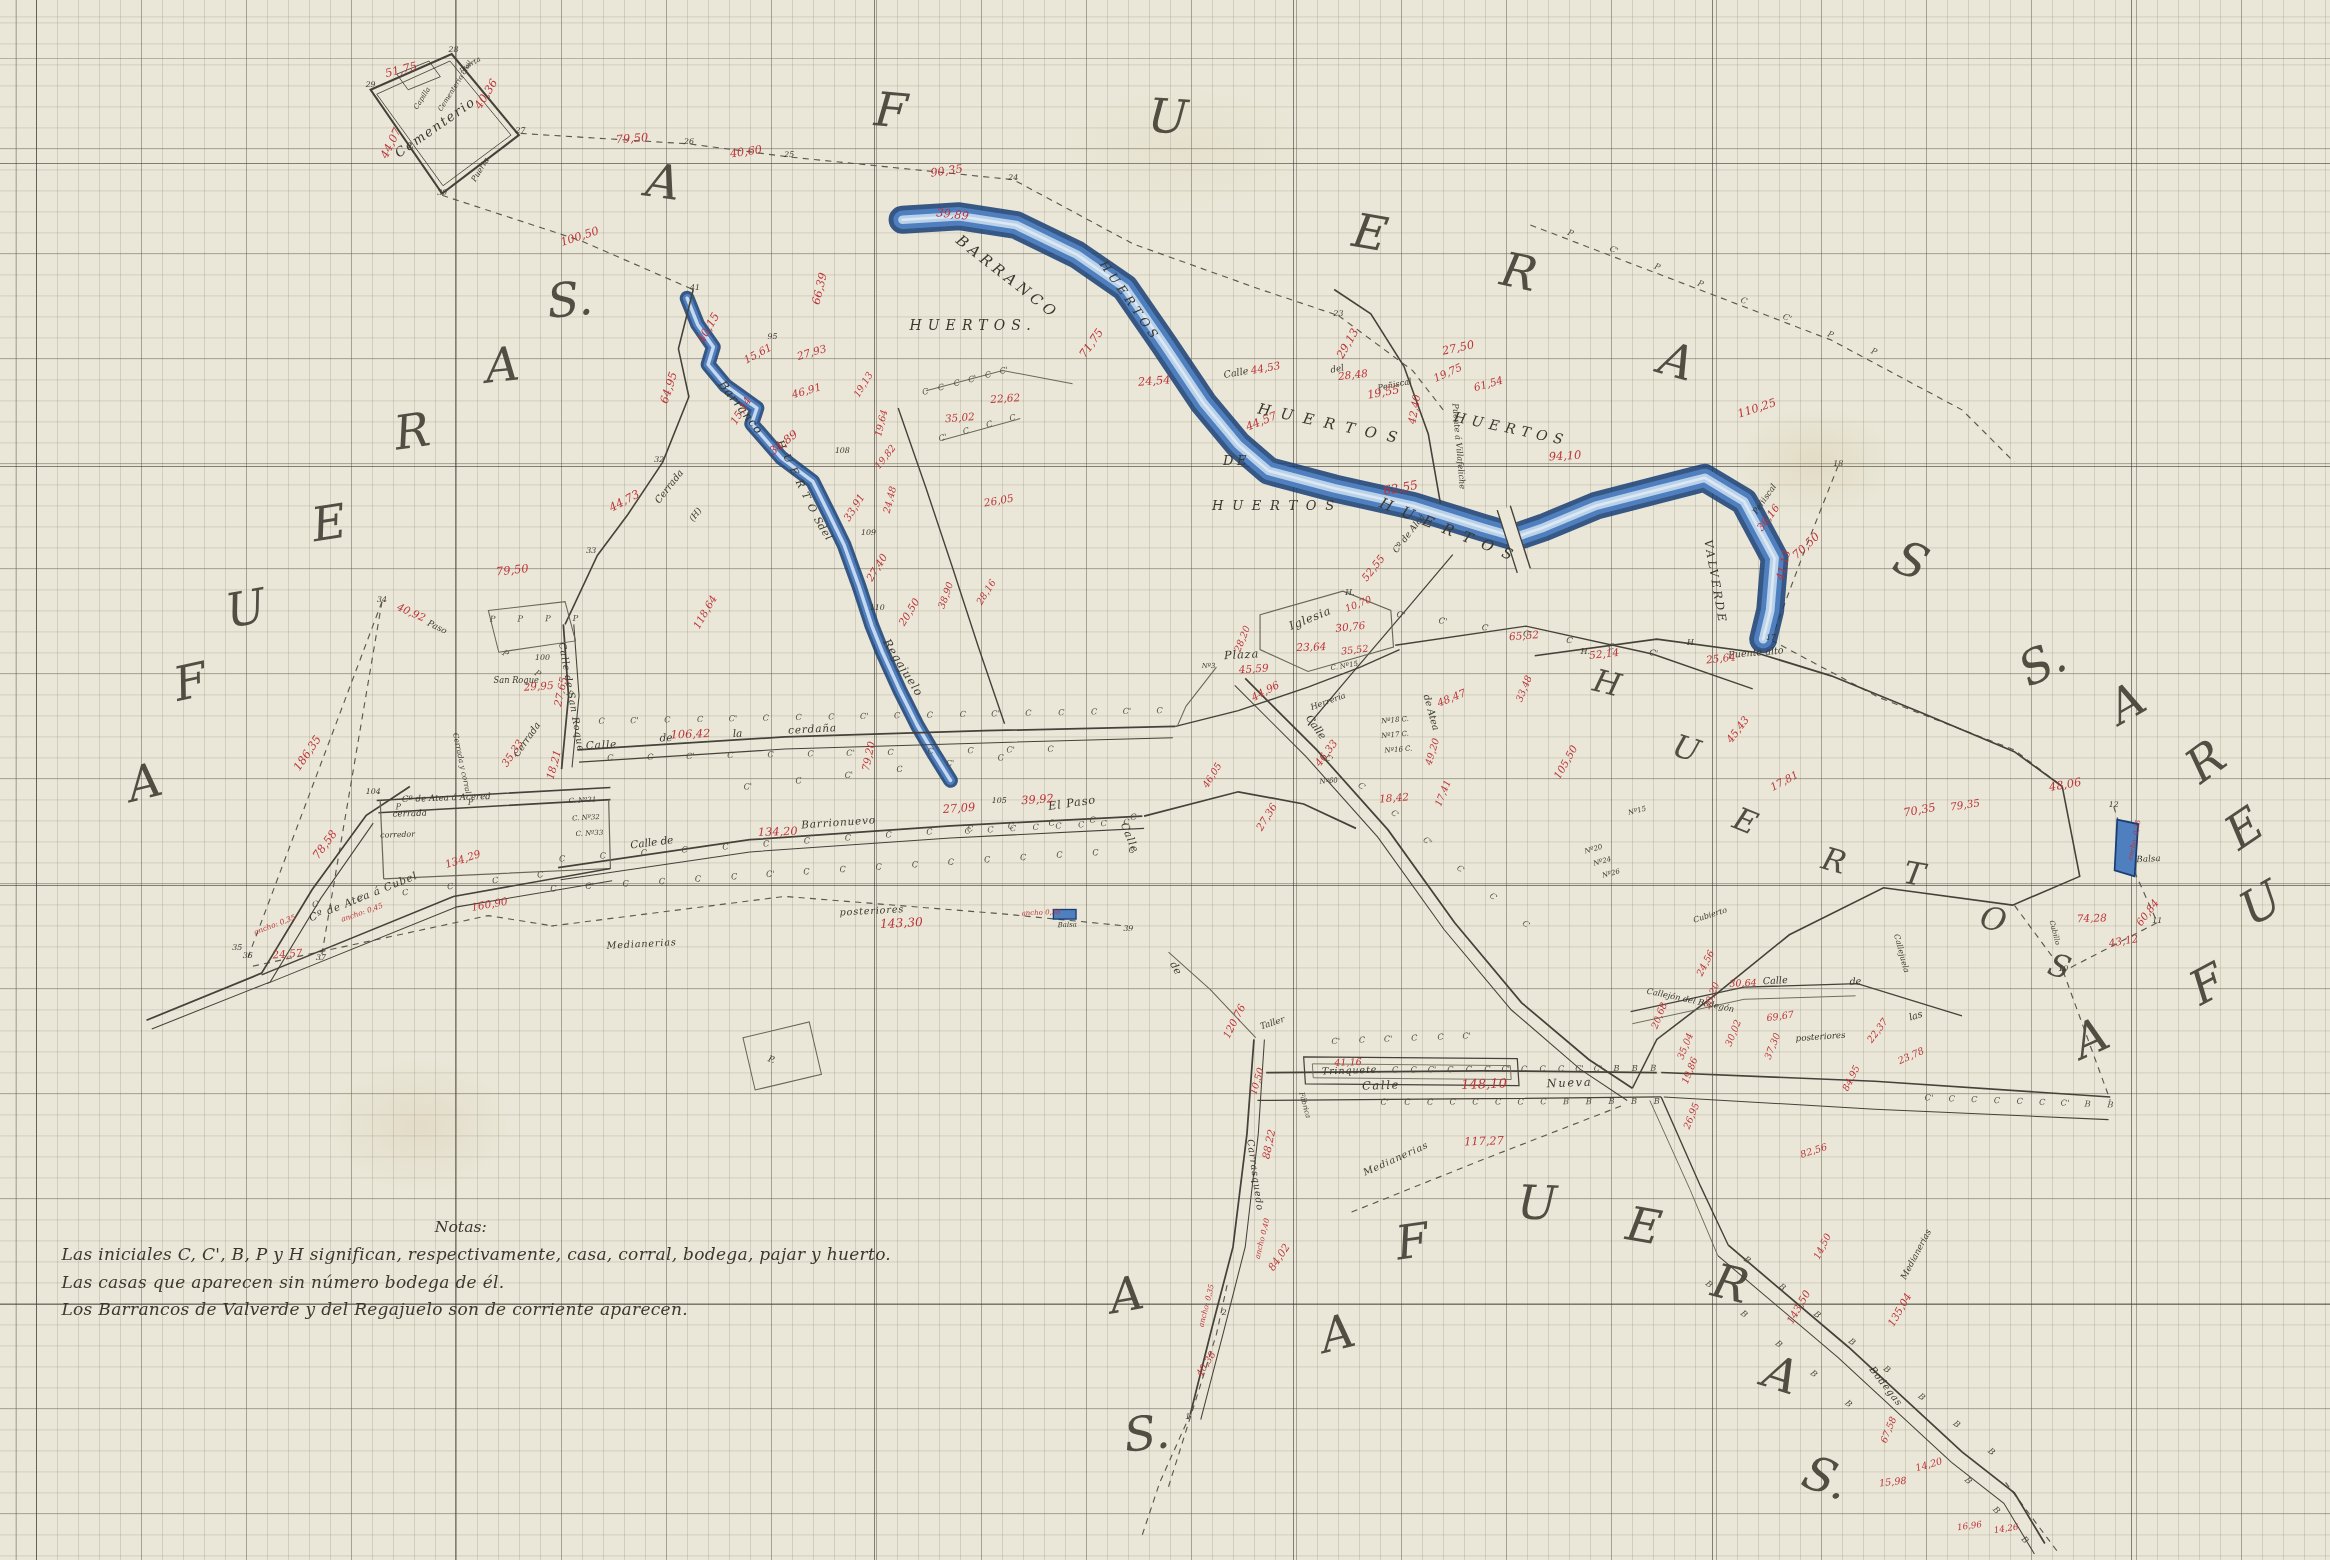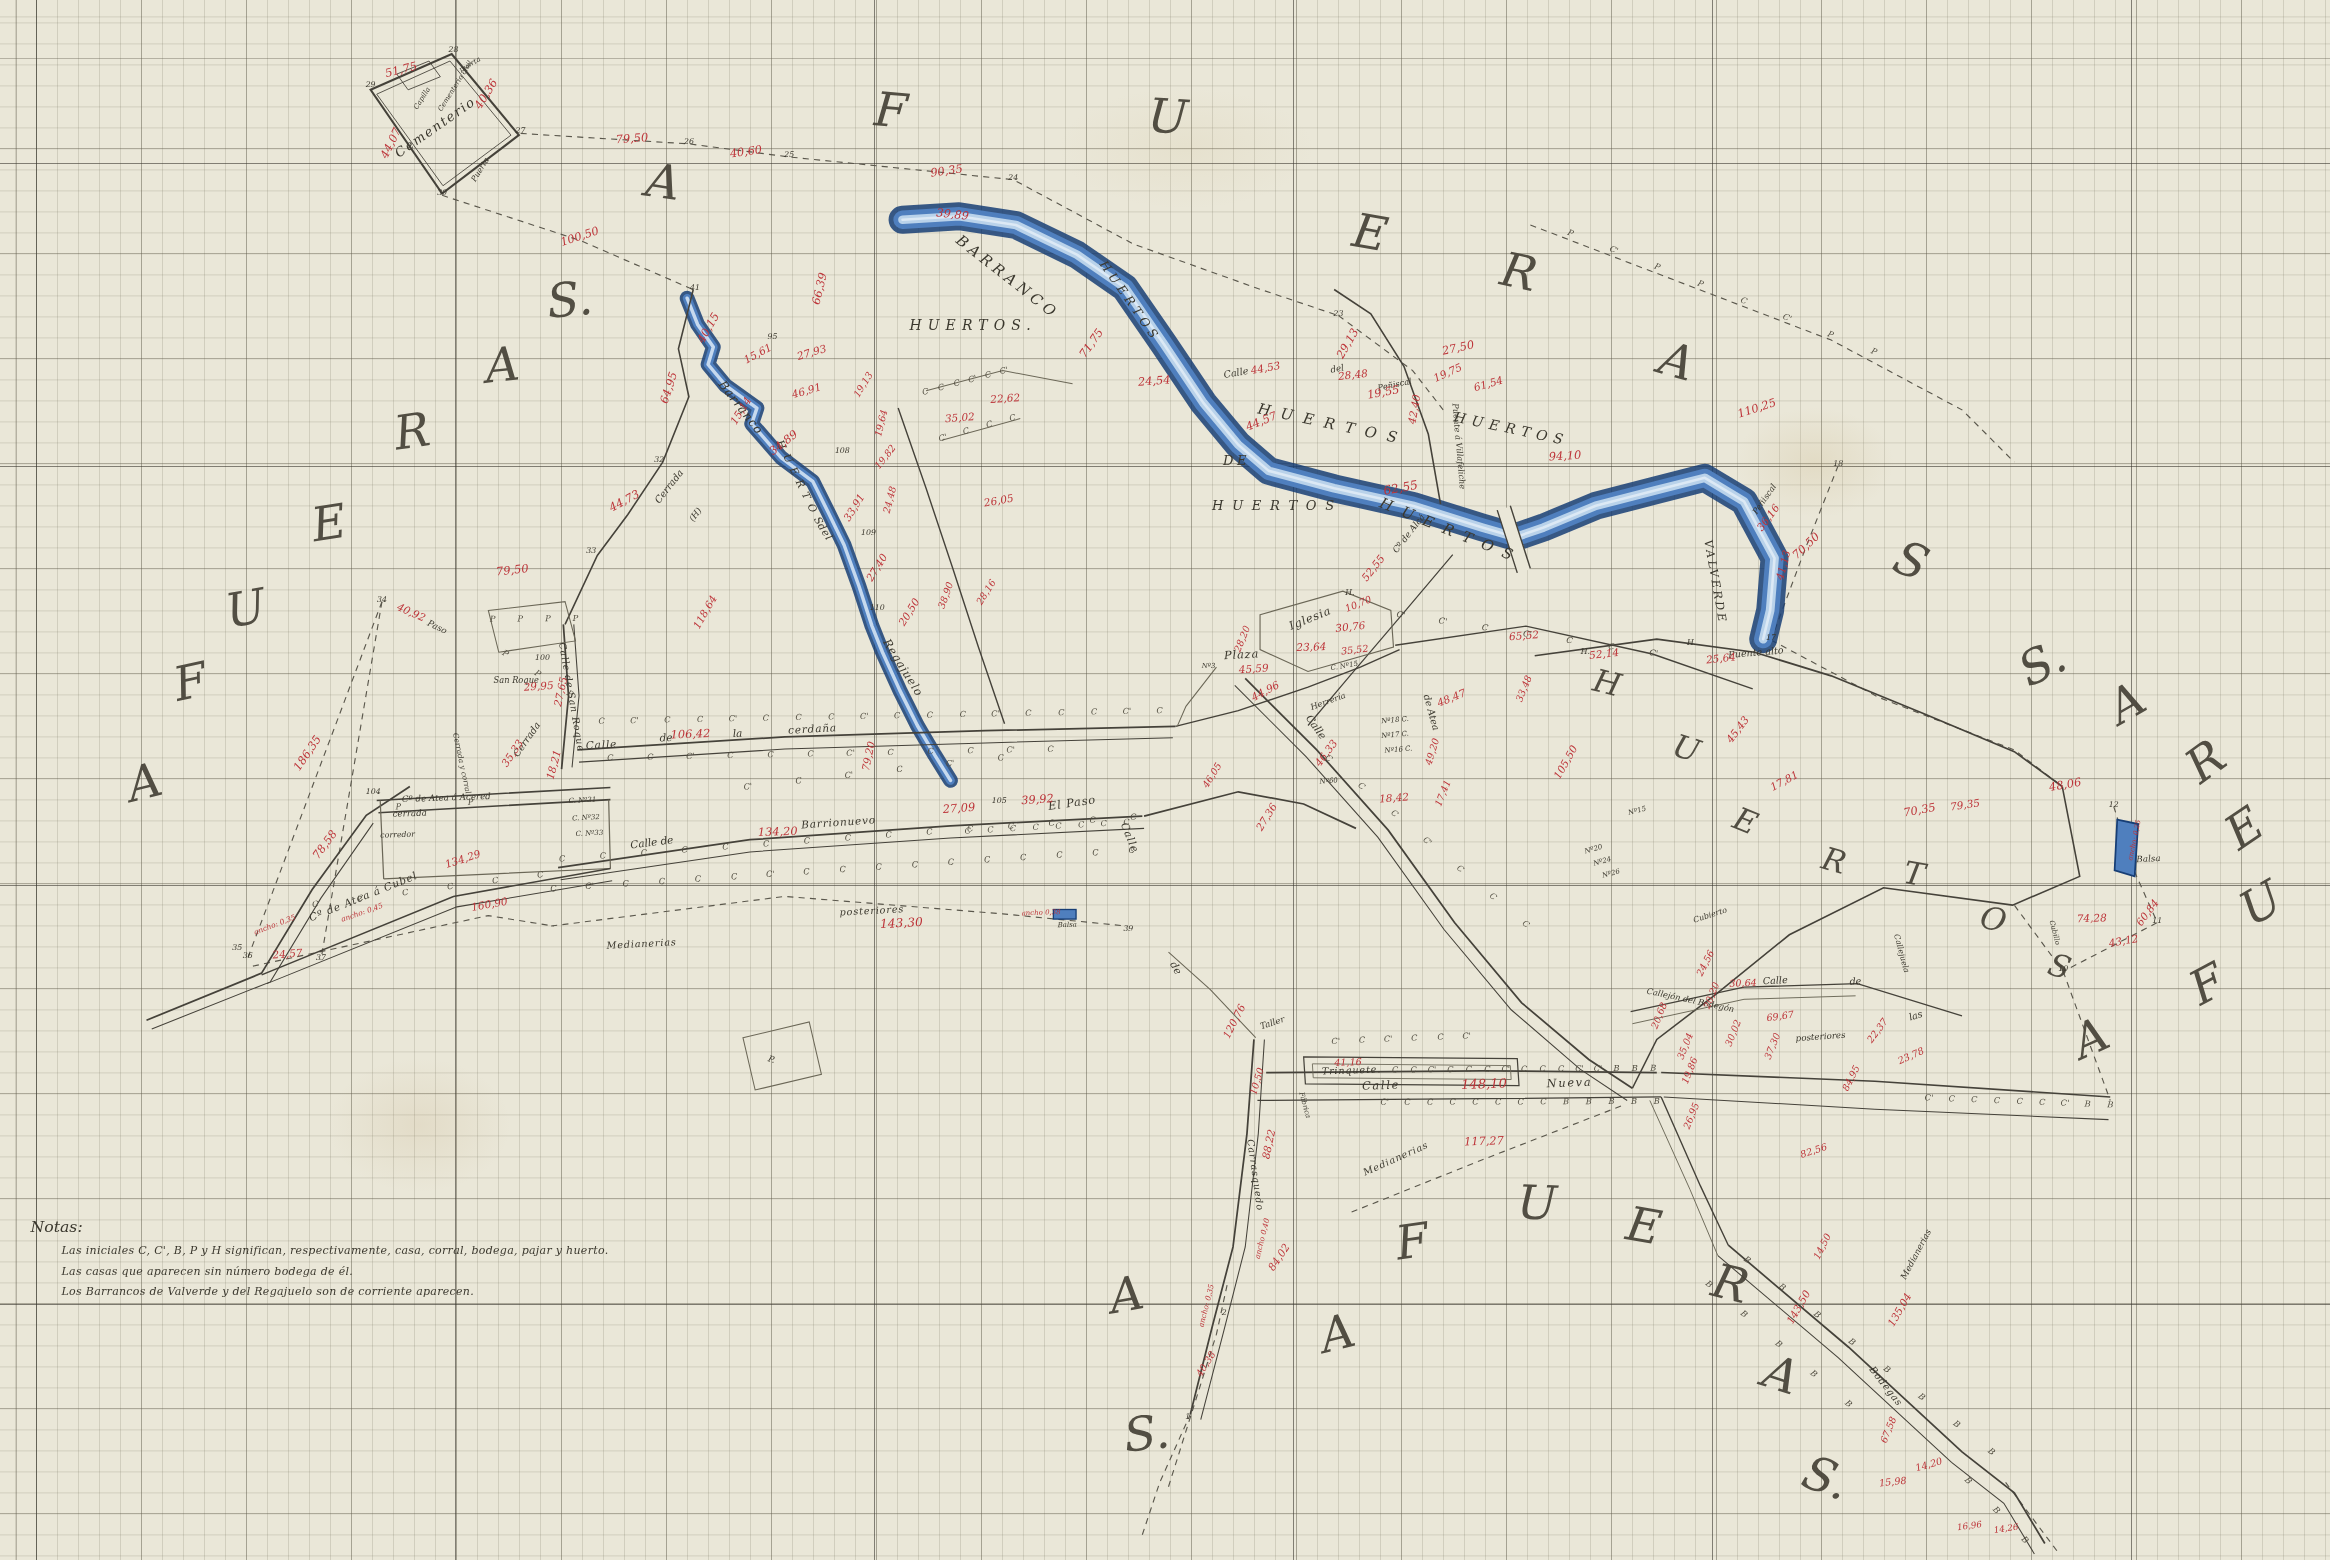--- a/index.html
+++ b/index.html
@@ -26,7 +26,7 @@
   .st{stroke:#45423a;fill:none;} .stf{stroke:#6b6757;fill:none;}
   .dash{stroke:#5a574c;fill:none;stroke-dasharray:7 6;}
   .notes{position:absolute;left:30.5px;top:1217px;color:#3b382e;font-style:italic;}
-  .notes .hd{font-size:15.7px;}
+  .notes .hd{font-size:15.7px;text-align:center;}
   .notes .ln{font-size:11px;margin-left:31px;margin-top:7.8px;letter-spacing:0.3px;}
 </style>
 </head>

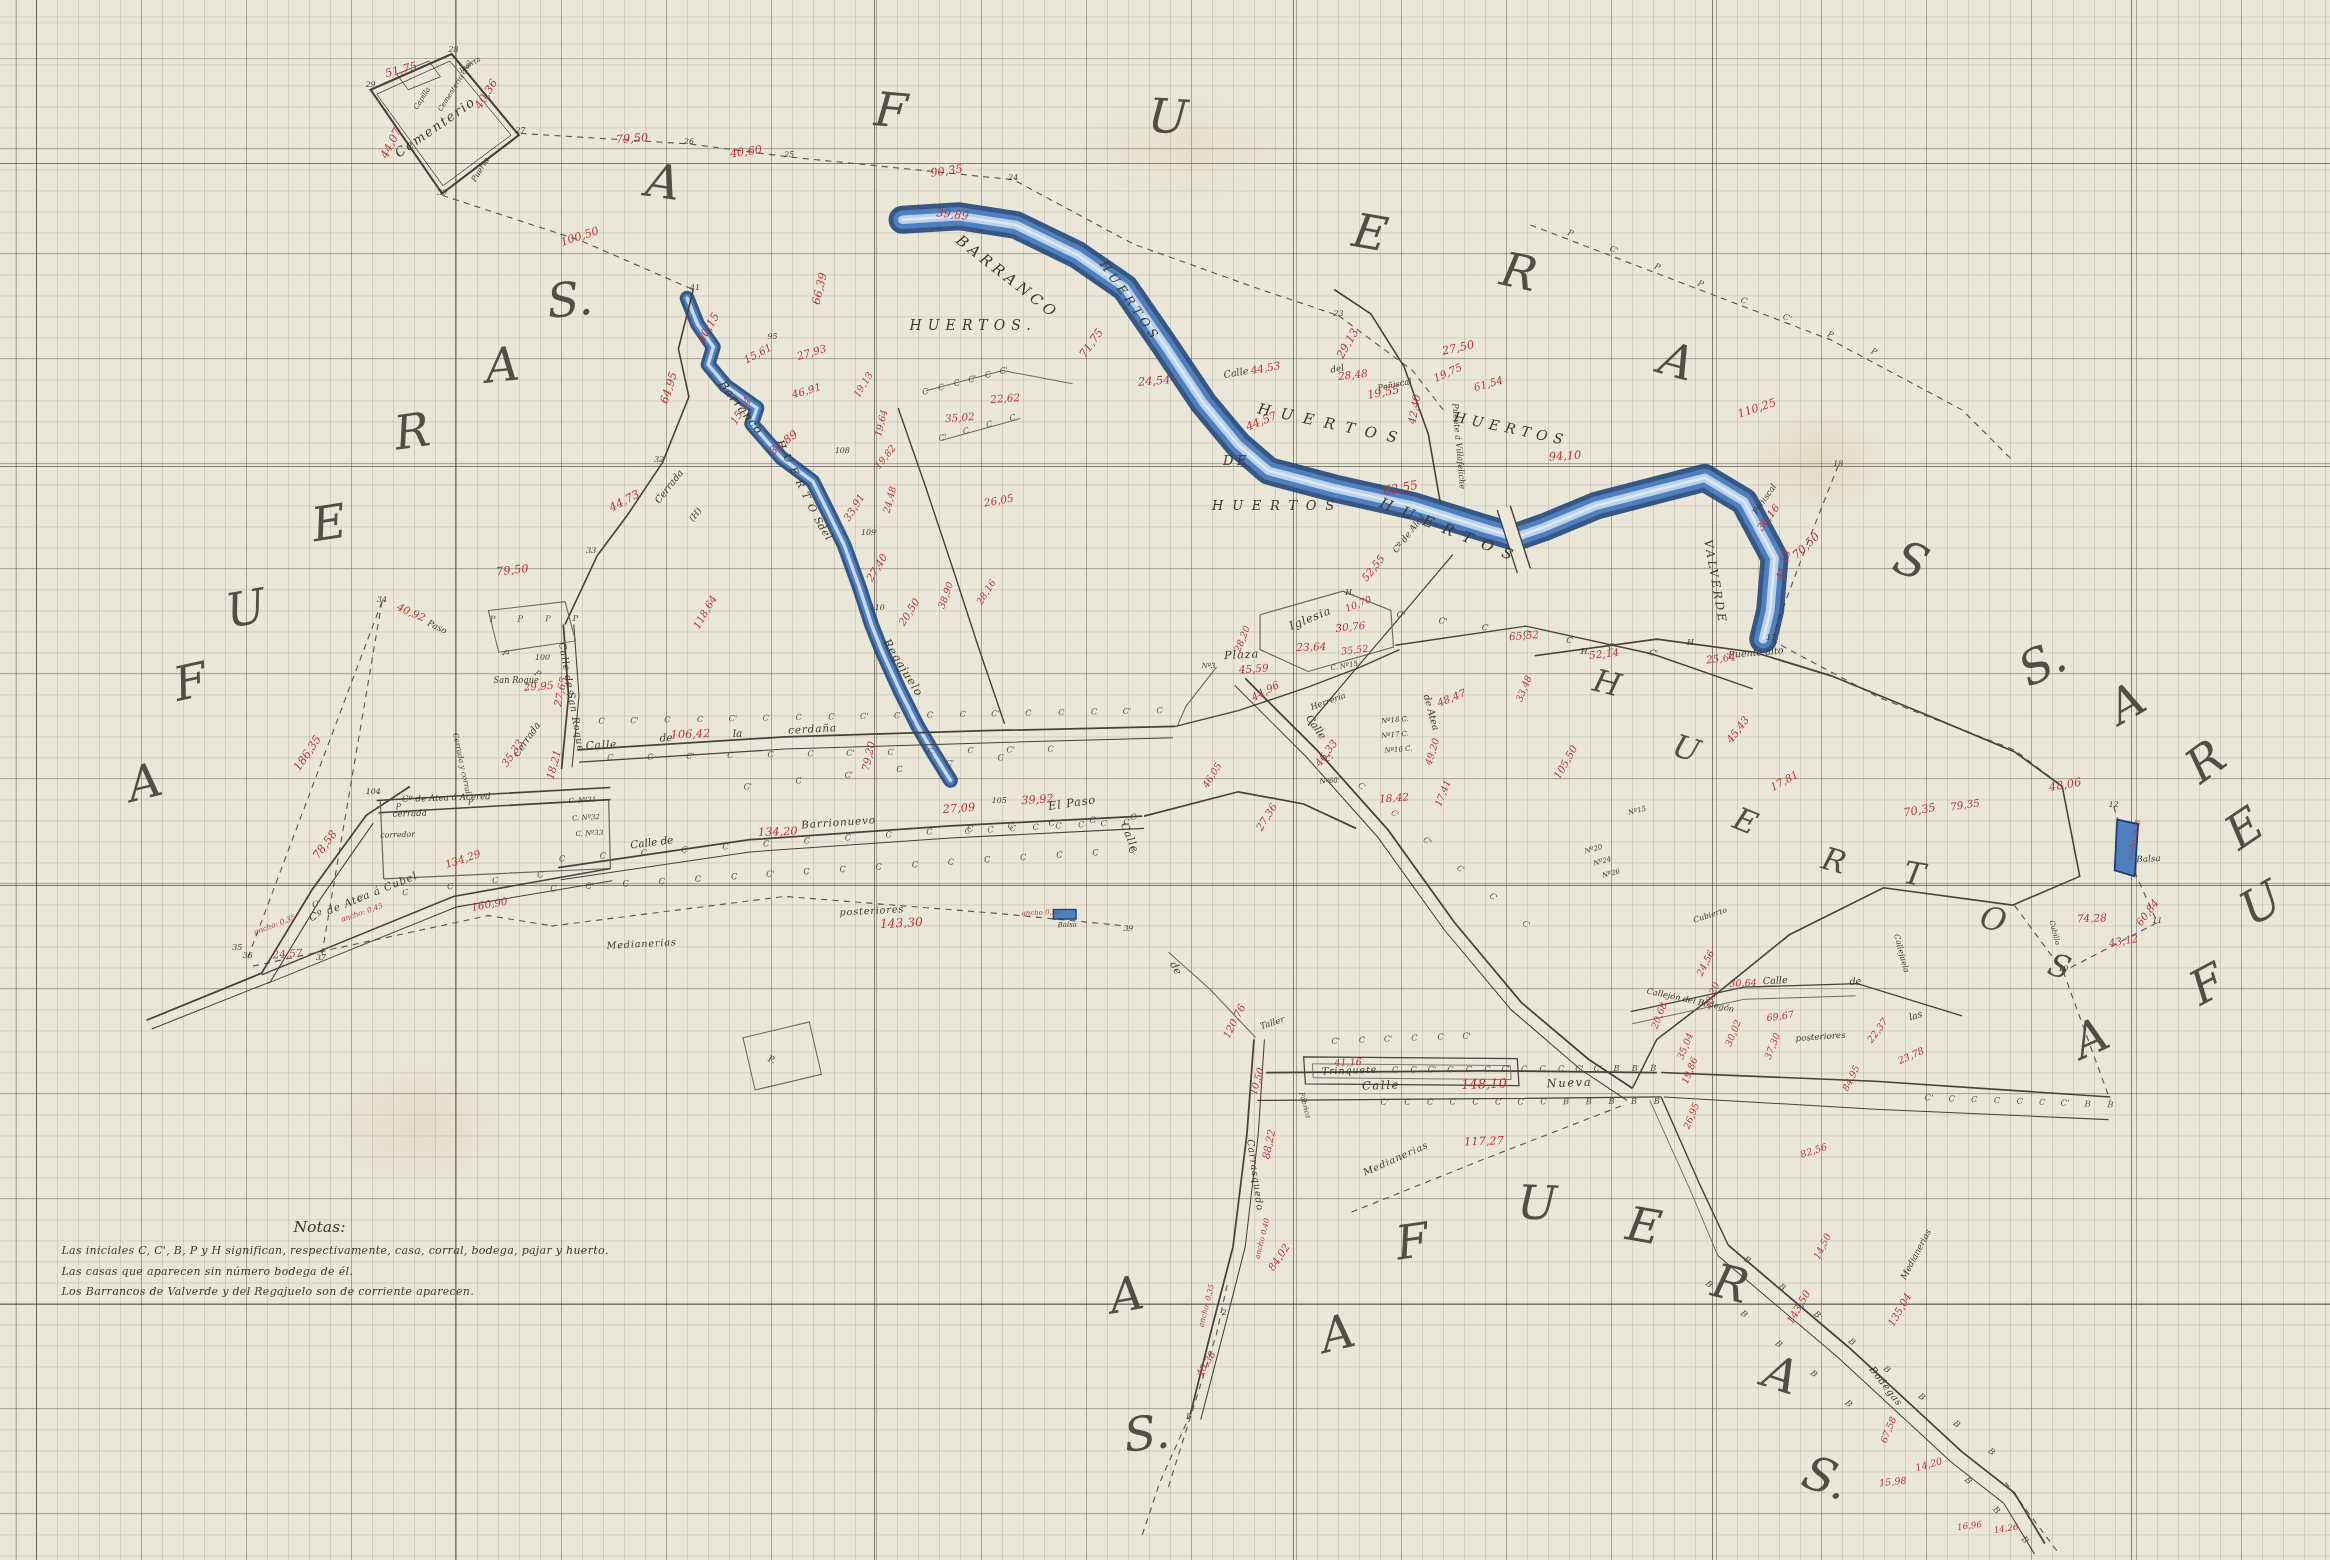--- a/index.html
+++ b/index.html
@@ -27,7 +27,7 @@
   .dash{stroke:#5a574c;fill:none;stroke-dasharray:7 6;}
   .notes{position:absolute;left:30.5px;top:1217px;color:#3b382e;font-style:italic;}
   .notes .hd{font-size:15.7px;text-align:center;}
-  .notes .ln{font-size:11px;margin-left:31px;margin-top:7.8px;letter-spacing:0.3px;}
+  .notes .ln{font-size:17px;margin-left:31px;margin-top:7.8px;letter-spacing:0.3px;}
 </style>
 </head>
 <body>

